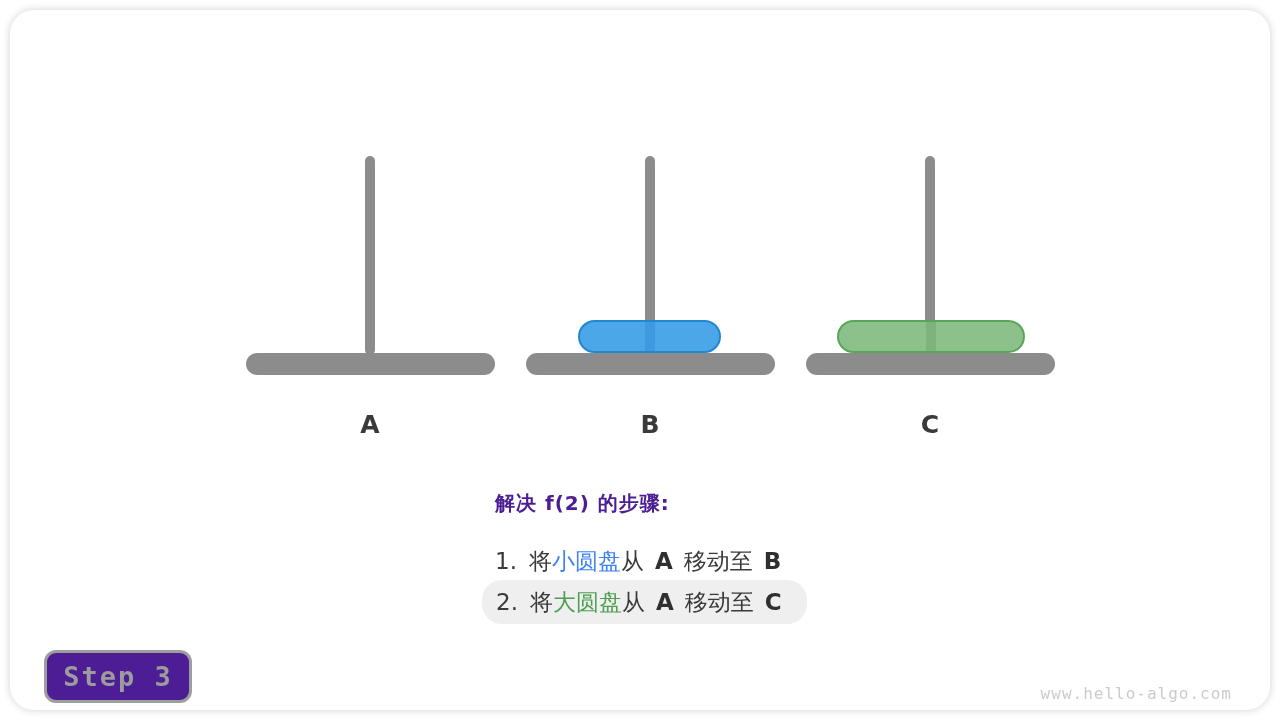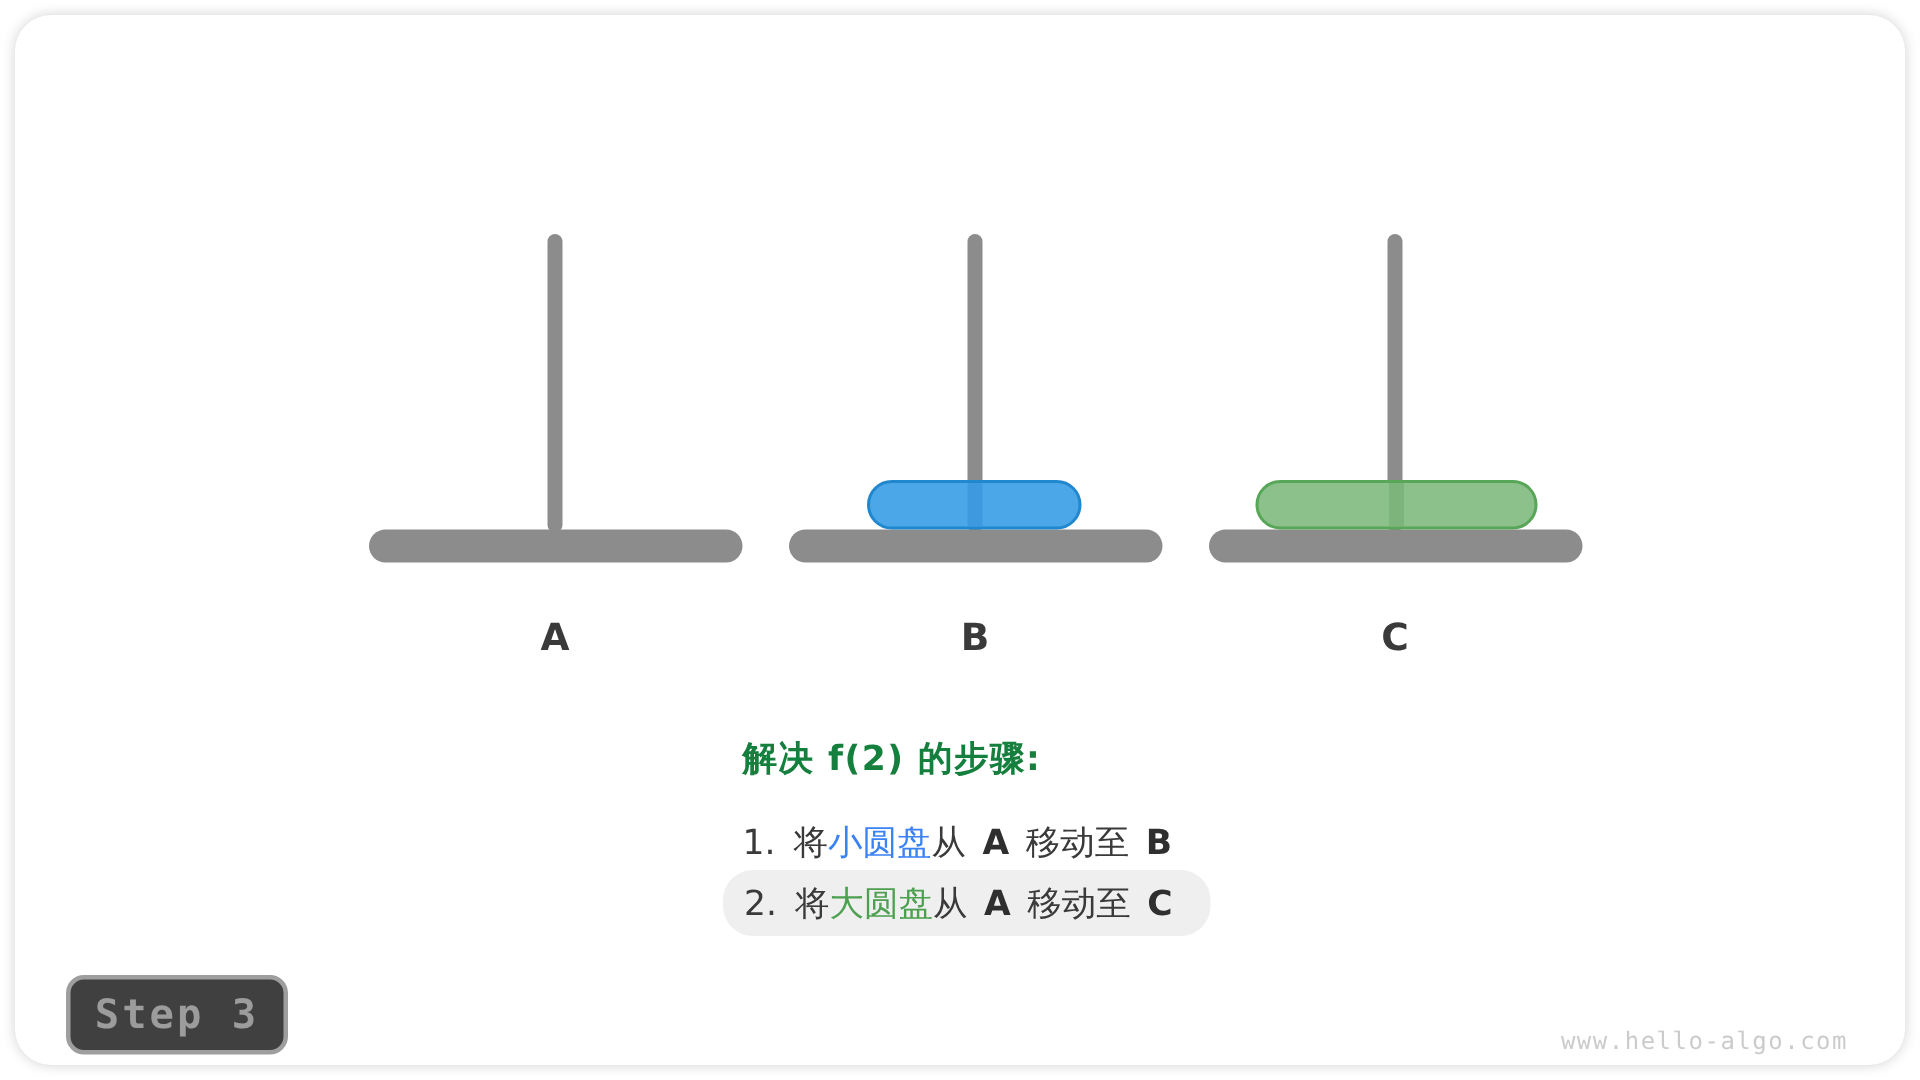--- a/index.html
+++ b/index.html
@@ -94,10 +94,10 @@
     position: absolute;
     left: 485px;
     top: 480px;
-    font-size: 23px;
+    font-size: 20px;
     font-weight: bold;
     letter-spacing: 1px;
-    color: #15803d;
+    color: #4c1d95;
     z-index: 4;
   }
   .step-line {

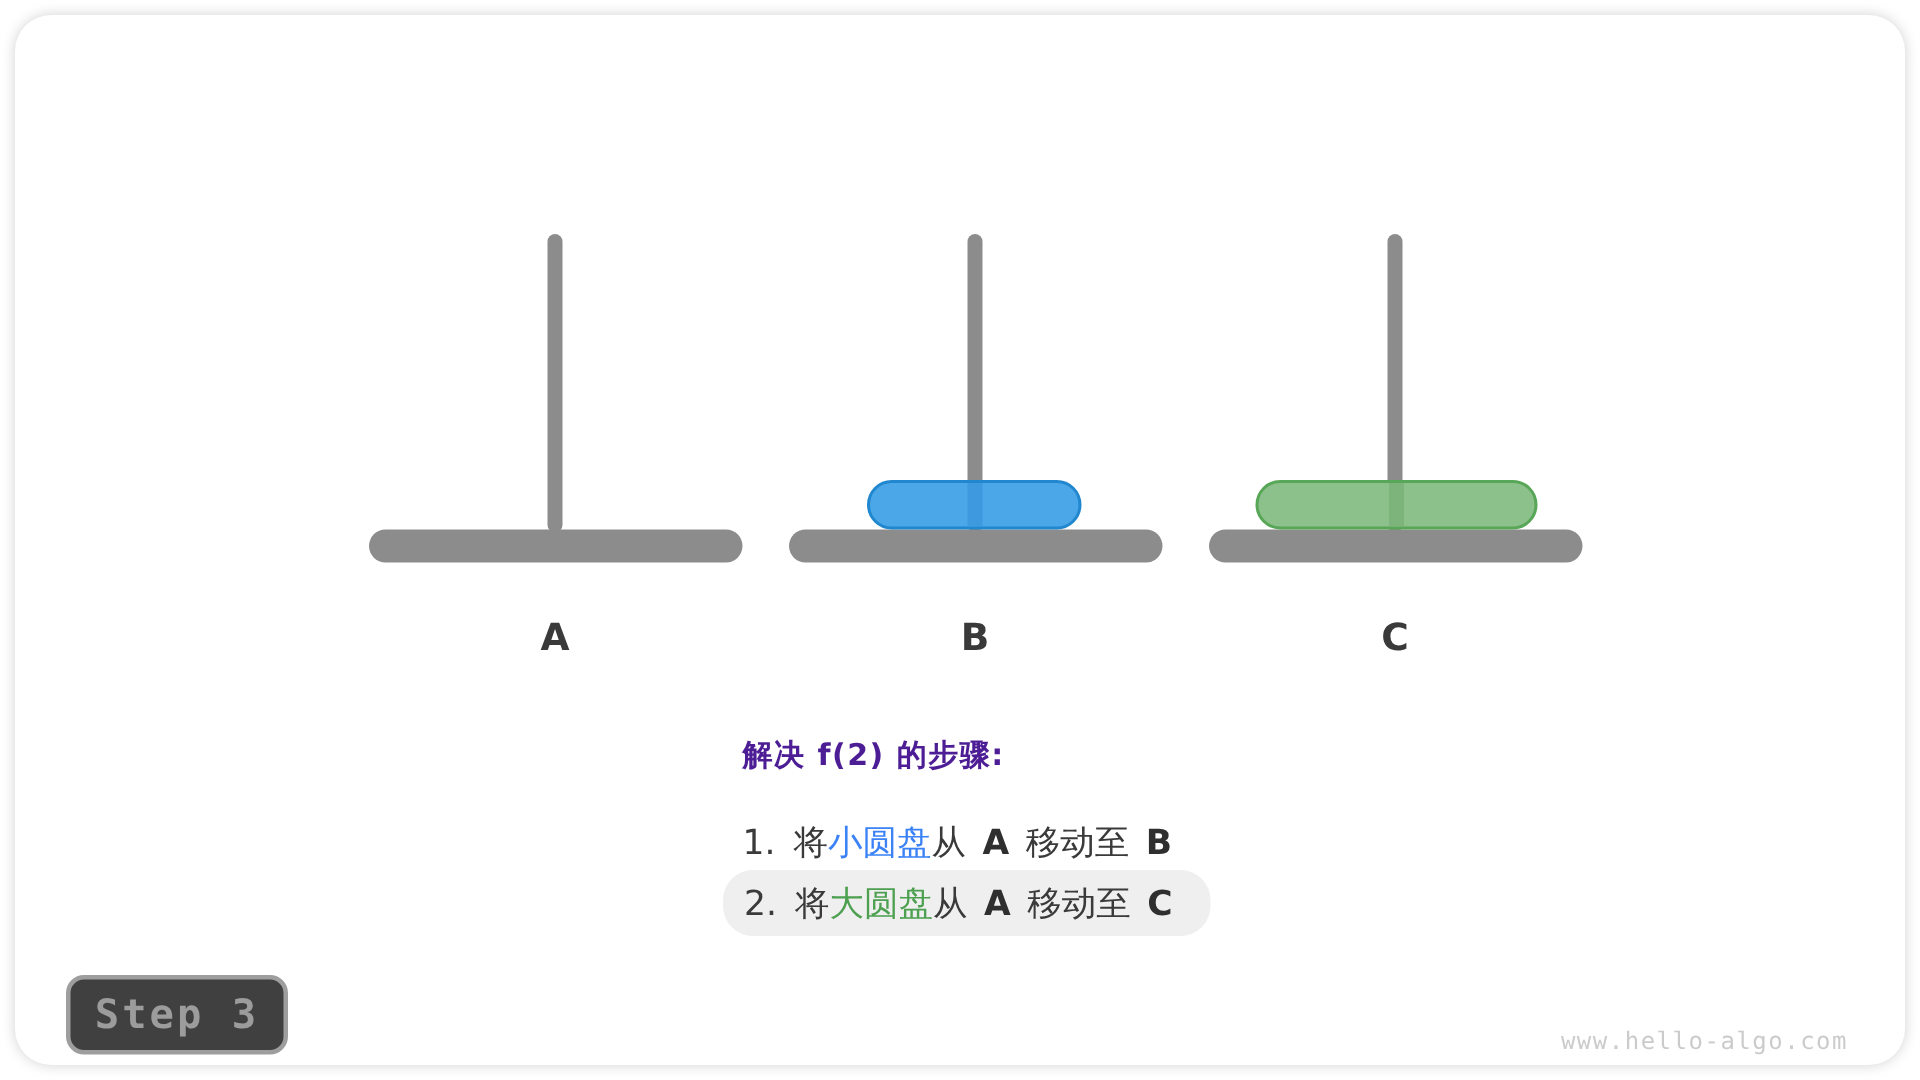--- a/index.html
+++ b/index.html
@@ -138,7 +138,7 @@
     width: 148px;
     height: 53px;
     box-sizing: border-box;
-    background: #404040;
+    background: #4c1d95;
     border: 3px solid #9E9E9E;
     border-radius: 12px;
     display: flex;

